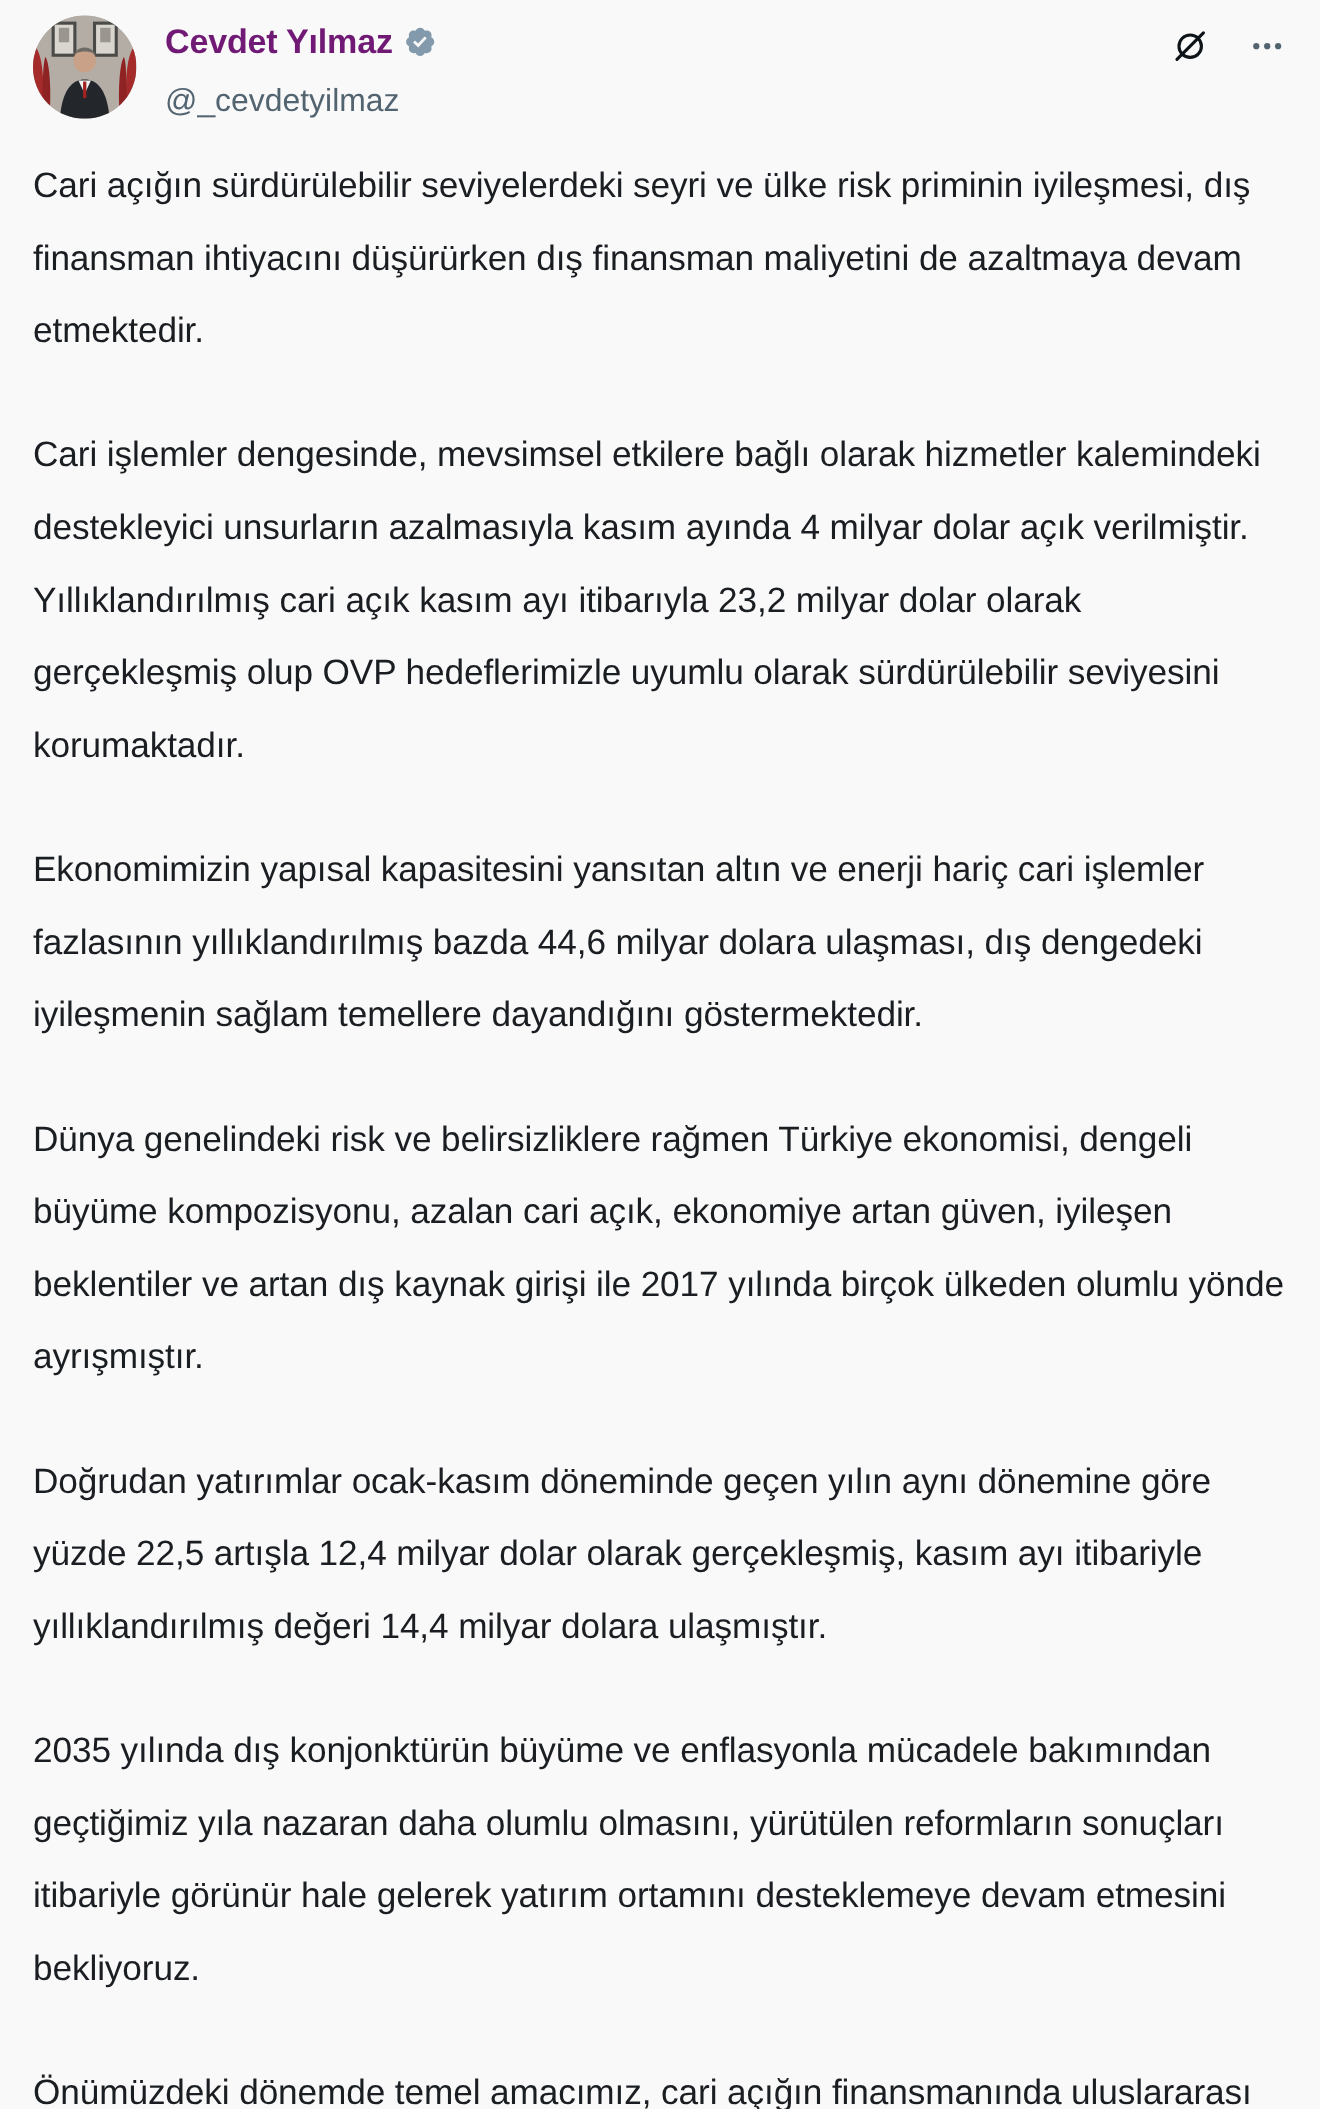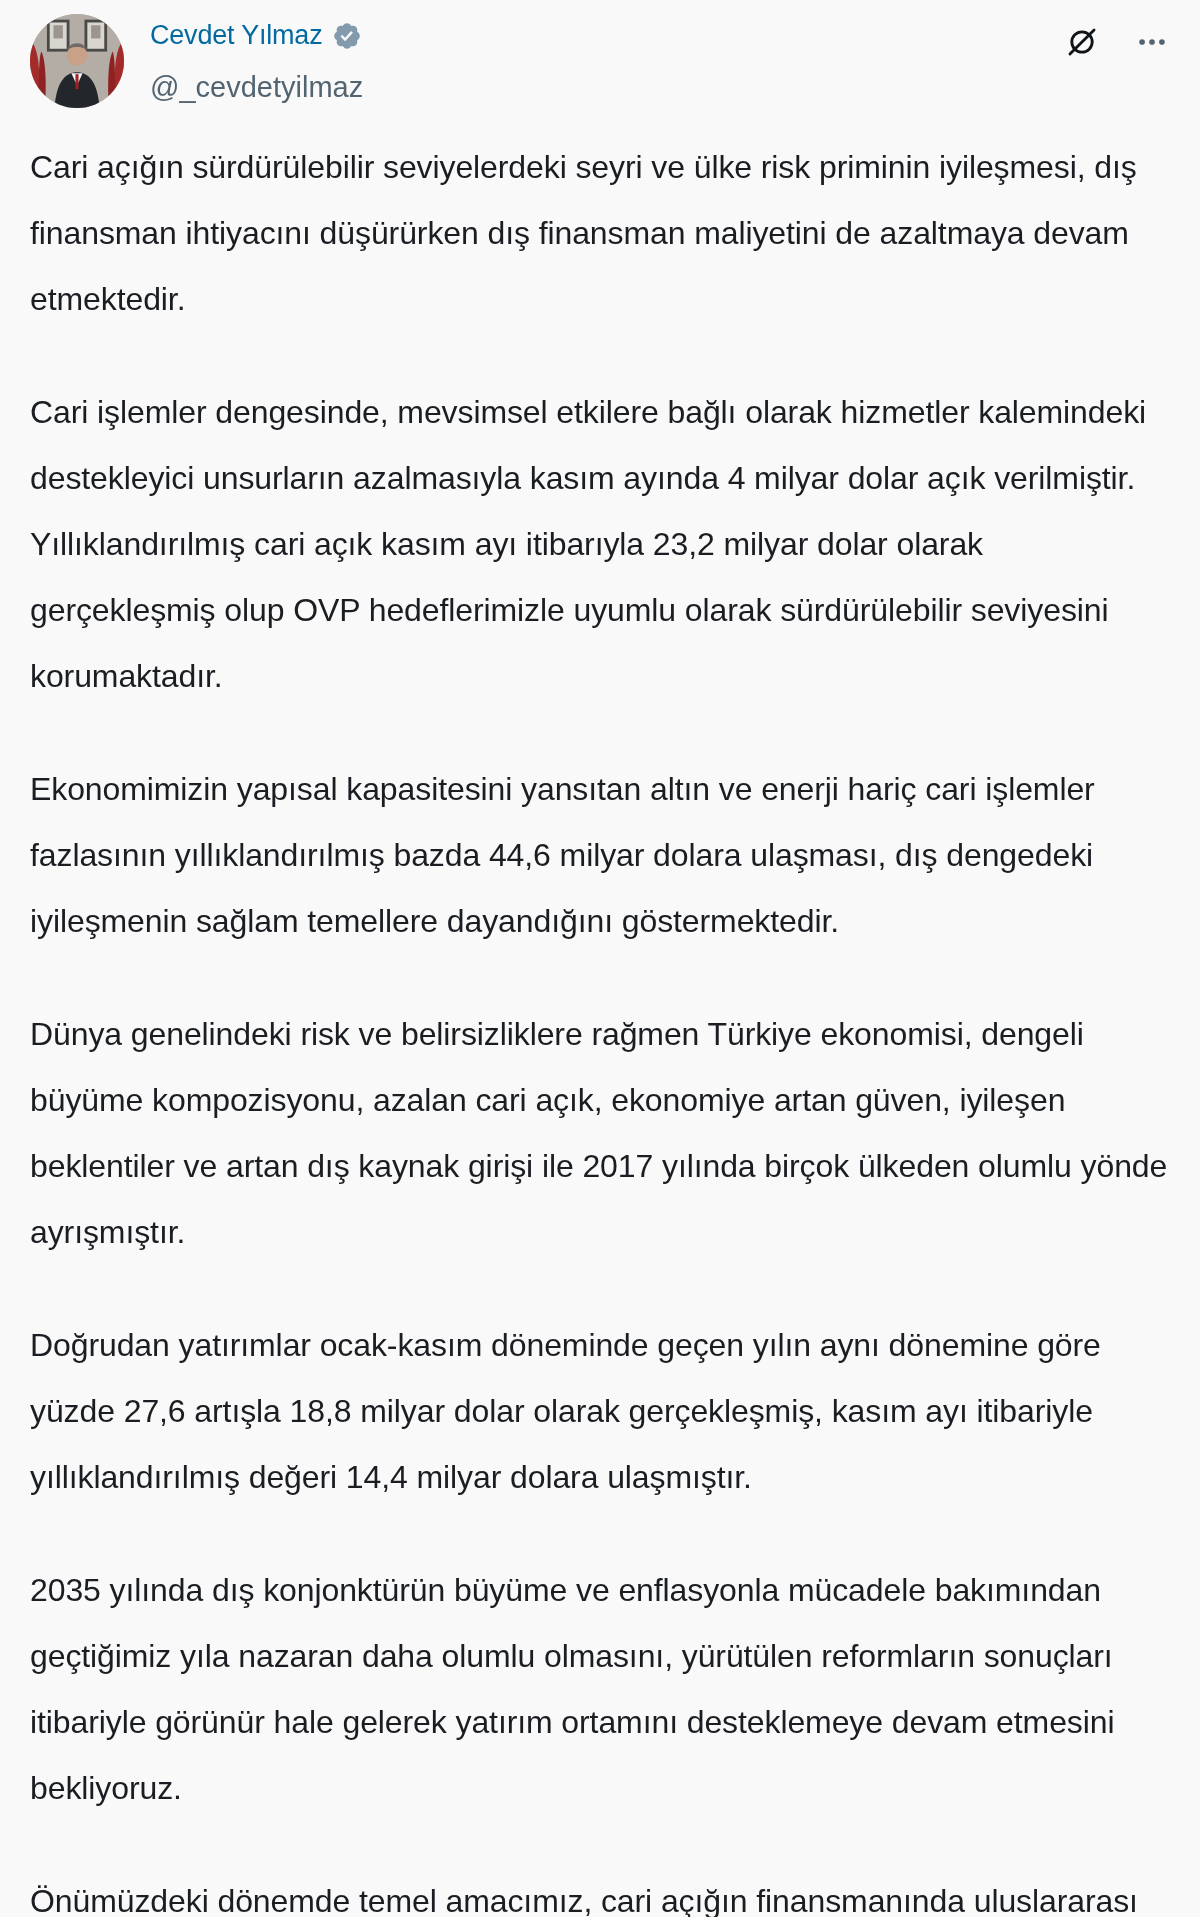--- a/index.html
+++ b/index.html
@@ -42,9 +42,9 @@
     gap: 10px;
   }
   .display-name {
-    font-size: 27px;
-    font-weight: normal;
-    color: #0369a1;
+    font-size: 31px;
+    font-weight: bold;
+    color: #701a75;
     letter-spacing: -0.2px;
   }
   .badge { width: 30px; height: 30px; display: inline-block; }

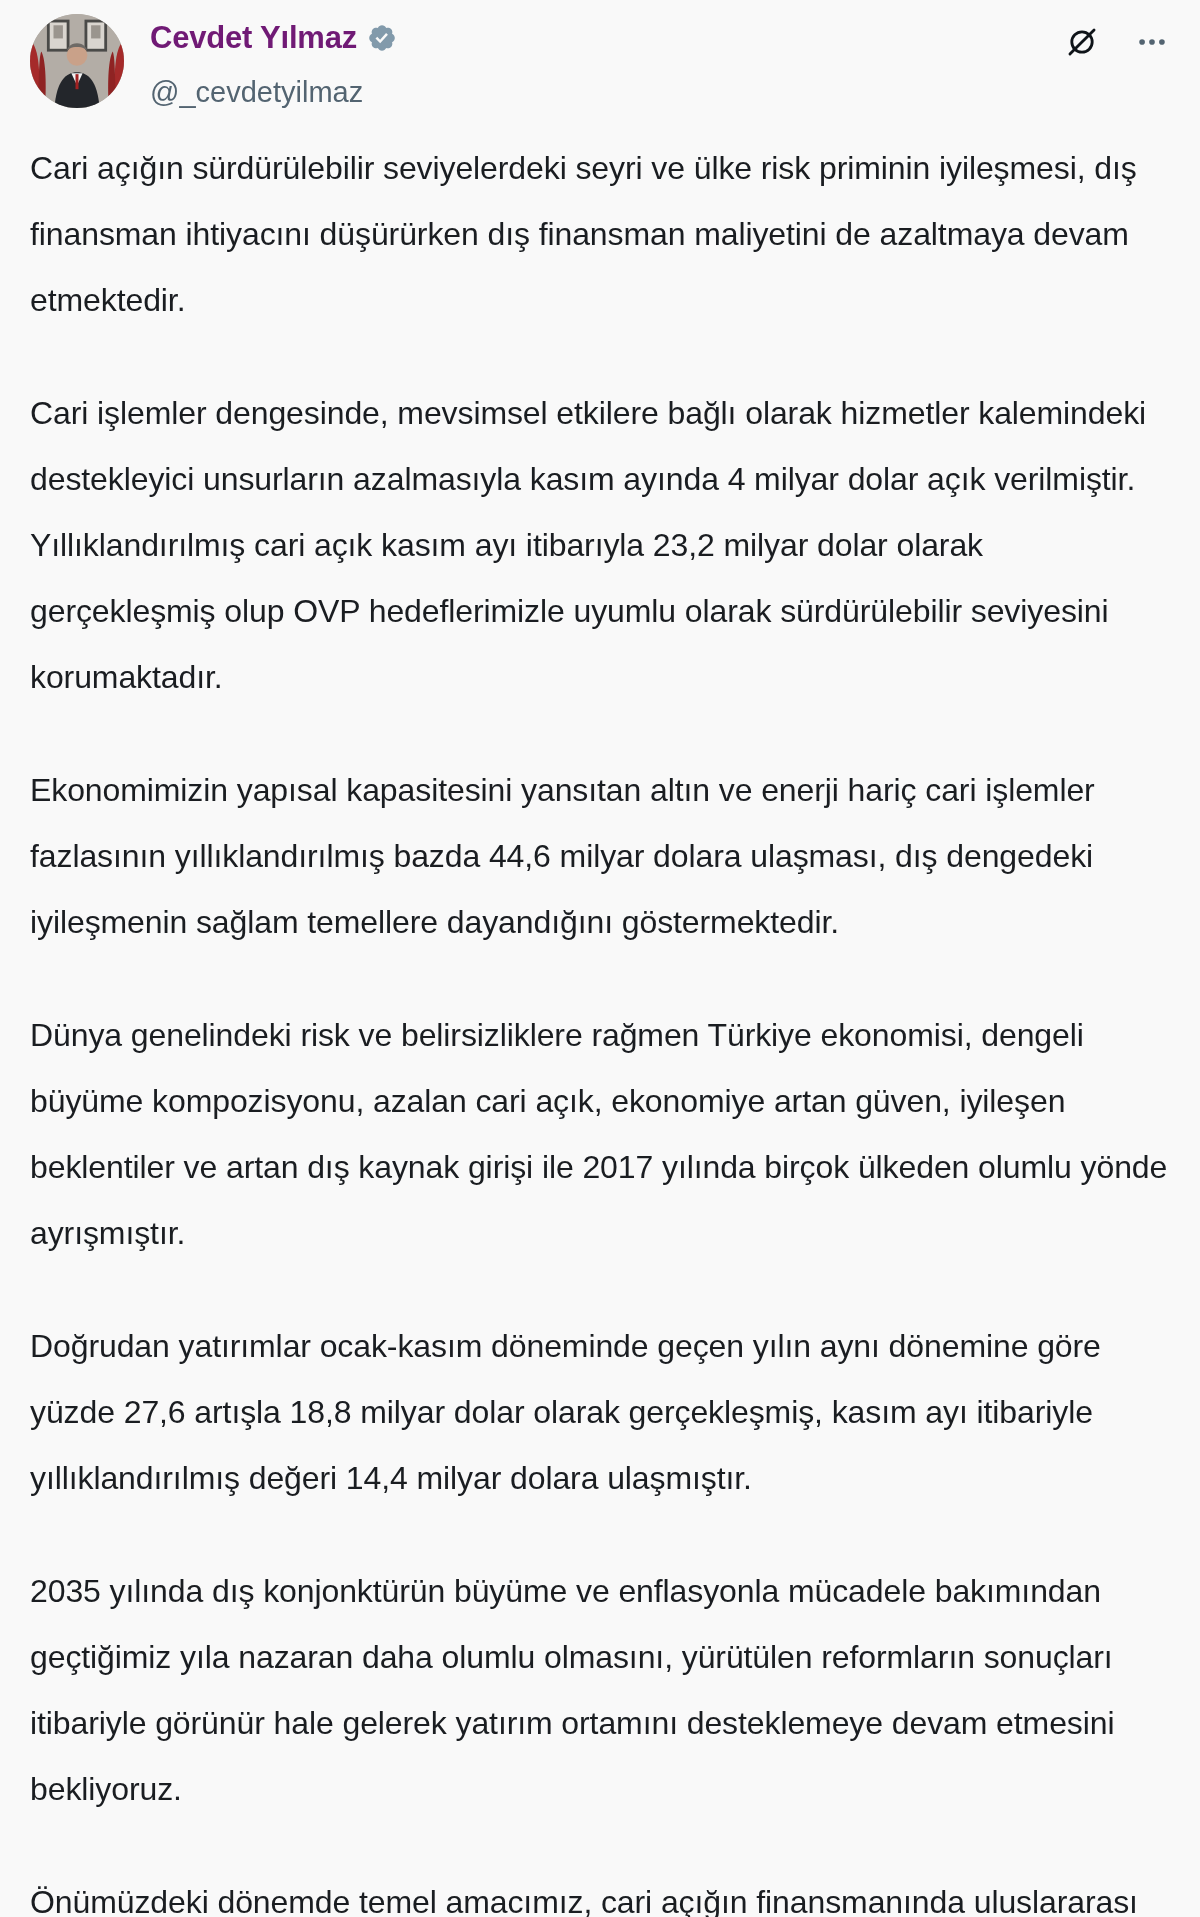--- a/index.html
+++ b/index.html
@@ -146,7 +146,7 @@
     <p>Cari işlemler dengesinde, mevsimsel etkilere bağlı olarak hizmetler kalemindeki destekleyici unsurların azalmasıyla kasım ayında 4 milyar dolar açık verilmiştir. Yıllıklandırılmış cari açık kasım ayı itibarıyla 23,2 milyar dolar olarak gerçekleşmiş olup OVP hedeflerimizle uyumlu olarak sürdürülebilir seviyesini korumaktadır.</p>
     <p>Ekonomimizin yapısal kapasitesini yansıtan altın ve enerji hariç cari işlemler fazlasının yıllıklandırılmış bazda 44,6 milyar dolara ulaşması, dış dengedeki iyileşmenin sağlam temellere dayandığını göstermektedir.</p>
     <p>Dünya genelindeki risk ve belirsizliklere rağmen Türkiye ekonomisi, dengeli büyüme kompozisyonu, azalan cari açık, ekonomiye artan güven, iyileşen beklentiler ve artan dış kaynak girişi ile 2017 yılında birçok ülkeden olumlu yönde ayrışmıştır.</p>
-    <p>Doğrudan yatırımlar ocak-kasım döneminde geçen yılın aynı dönemine göre yüzde 27,6 artışla 18,8 milyar dolar olarak gerçekleşmiş, kasım ayı itibariyle yıllıklandırılmış değeri 14,4 milyar dolara ulaşmıştır.</p>
+    <p>Doğrudan yatırımlar ocak-kasım döneminde geçen yılın aynı dönemine göre yüzde 22,5 artışla 12,4 milyar dolar olarak gerçekleşmiş, kasım ayı itibariyle yıllıklandırılmış değeri 14,4 milyar dolara ulaşmıştır.</p>
     <p>2035 yılında dış konjonktürün büyüme ve enflasyonla mücadele bakımından geçtiğimiz yıla nazaran daha olumlu olmasını, yürütülen reformların sonuçları itibariyle görünür hale gelerek yatırım ortamını desteklemeye devam etmesini bekliyoruz.</p>
     <p>Önümüzdeki dönemde temel amacımız, cari açığın finansmanında uluslararası yatırımların payını yükselterek cari açığın kompozisyonunda daha olumlu bir görünüm elde etmek ve dış dengedeki iyileşmeyi kalıcı hale getirmektir. Bu amaç doğrultusunda enerjide dışa bağımlılığı azaltan yatırımlar, Ar-Ge odaklı üretim, katma değerli sanayi ve ihracat hamleleri, cari işlemler dengesinde yapısal dönüşümü sağlayacak stratejik araçlarımız olmaya devam edecektir.</p>
   </div>

